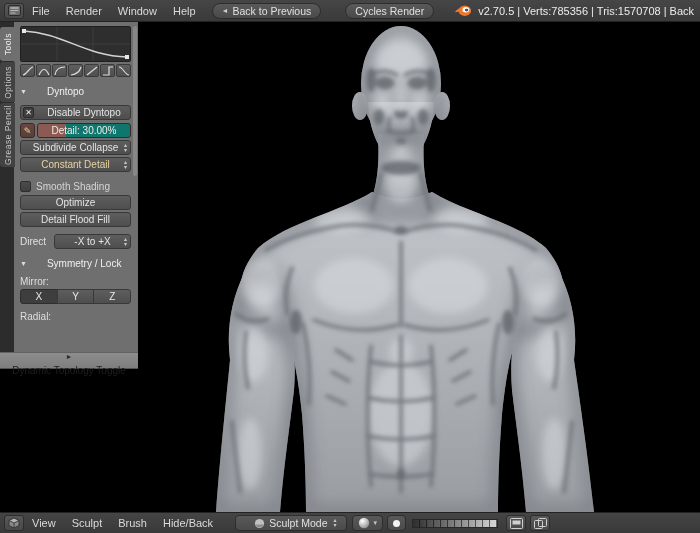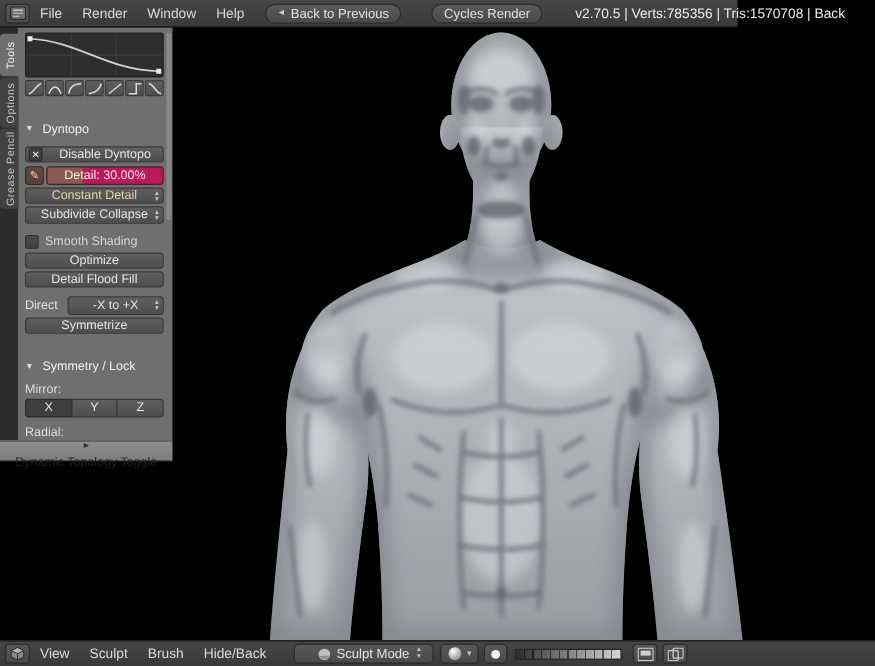--- a/index.html
+++ b/index.html
@@ -7,7 +7,7 @@
   .app { position:relative; width:700px; height:533px; font-family:"Liberation Sans","DejaVu Sans",sans-serif; }
 
   
-  .topbar { position:absolute; top:0; left:0; width:590px; height:22px; background:linear-gradient(#464646,#3a3a3a); border-bottom:1px solid #222; display:flex; align-items:center; z-index:6; }
+  .topbar { position:absolute; top:0; left:0; width:700px; height:22px; background:linear-gradient(#464646,#3a3a3a); border-bottom:1px solid #222; display:flex; align-items:center; z-index:6; }
   .bottombar { position:absolute; bottom:0; left:0; width:700px; height:21px; background:linear-gradient(#454545,#393939); border-top:1px solid #222; display:flex; align-items:center; z-index:6; }
   .menu-item { font-size:11px; color:#dadada; padding:0 8px; height:100%; display:flex; align-items:center; cursor:default; white-space:nowrap; }
   .icon-btn { height:16px; min-width:20px; margin-left:4px; background:linear-gradient(#585858,#494949); border:1px solid #2d2d2d; border-radius:3px; display:flex; align-items:center; justify-content:center; }

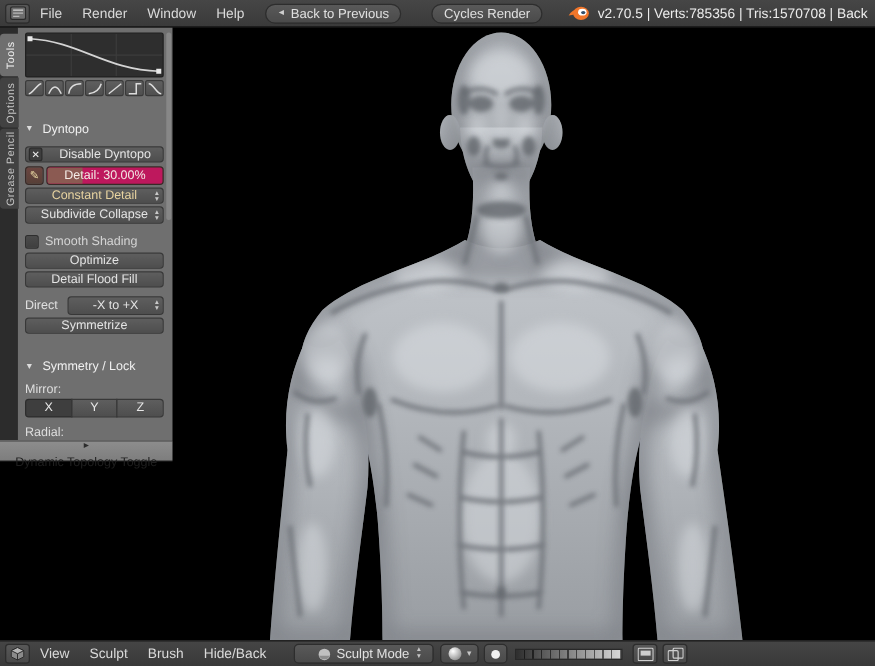--- a/index.html
+++ b/index.html
@@ -36,7 +36,7 @@
   .preset-row { display:flex; gap:1px; margin-top:2px; }
   .preset-btn { flex:1; height:13px; background:linear-gradient(#5f5f5f,#4f4f4f); border:1px solid #3a3a3a; border-radius:2px; display:flex; align-items:center; justify-content:center; }
 
-  .panel-header { display:flex; align-items:center; gap:7px; margin-top:21px; font-size:10px; color:#f0f0f0; }
+  .panel-header { display:flex; align-items:center; gap:20px; margin-top:9px; font-size:10px; color:#f0f0f0; }
   .tri { font-size:7px; color:#dcdcdc; }
 
   .btn { height:15px; background:linear-gradient(#5e5e5e,#4e4e4e); border:1px solid #383838; border-radius:3px; color:#e4e4e4; font-size:10px; display:flex; align-items:center; justify-content:center; margin-top:2px; position:relative; white-space:nowrap; }

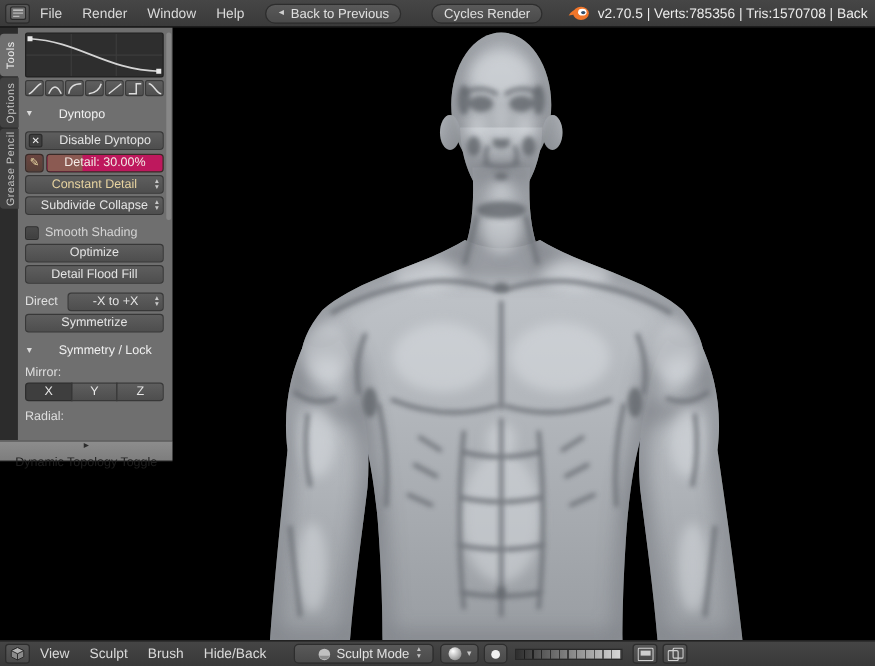--- a/index.html
+++ b/index.html
@@ -47,7 +47,7 @@
 
   .slider-row { display:flex; gap:2px; margin-top:3px; }
   .slider-icon { width:15px; height:15px; background:linear-gradient(#6b4540,#574038); border:1px solid #392a27; border-radius:3px; color:#ead9a4; font-size:9px; display:flex; align-items:center; justify-content:center; flex:0 0 auto; }
-  .slider { flex:1; height:15px; border:1px solid #392a27; border-radius:3px; background:#be185d; position:relative; overflow:hidden; display:flex; align-items:center; justify-content:center; }
+  .slider { flex:1; height:15px; border:1px solid #392a27; border-radius:3px; background:#0f766e; position:relative; overflow:hidden; display:flex; align-items:center; justify-content:center; }
   .slider-fill { position:absolute; left:0; top:0; bottom:0; width:30%; background:#8b5a52; }
   .slider-label { position:relative; z-index:1; color:#f3ebe6; font-size:10px; }
 

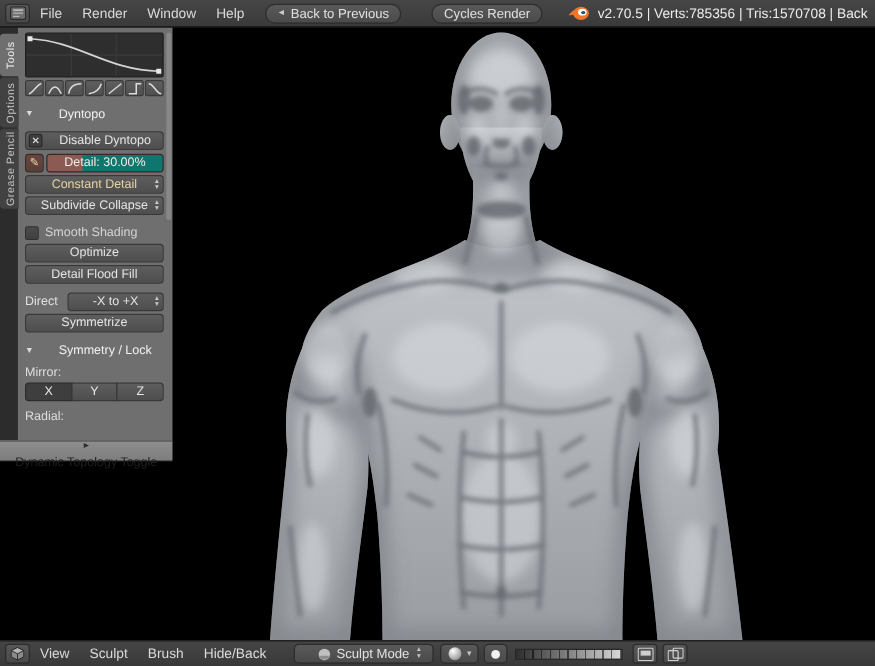--- a/index.html
+++ b/index.html
@@ -320,7 +320,7 @@
     </div>
 
     <div class="btn">
-      <span class="amber">Constant Detail</span>
+      <span>Subdivide Collapse</span>
       <span class="sel-arrows">
           <span>▴</span>
           <span>▾</span>
@@ -328,7 +328,7 @@
     </div>
 
     <div class="btn">
-      <span>Subdivide Collapse</span>
+      <span class="amber">Constant Detail</span>
       <span class="sel-arrows">
           <span>▴</span>
           <span>▾</span>

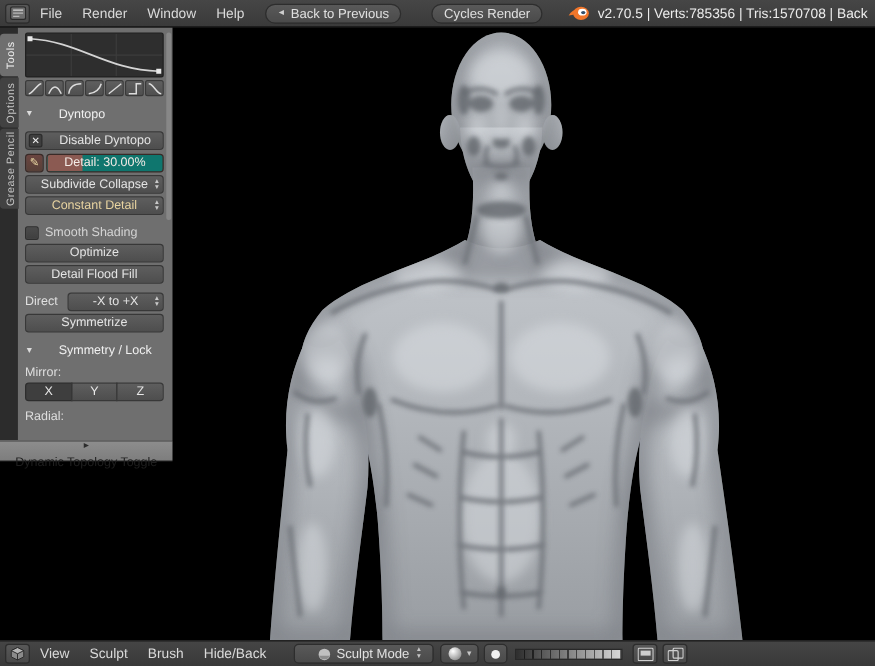--- a/index.html
+++ b/index.html
@@ -358,9 +358,6 @@
       </div>
     </div>
 
-    <div class="btn">
-        <span>Symmetrize</span>
-      </div>
 
     <div class="panel-header">
       <span class="tri">▼</span>

